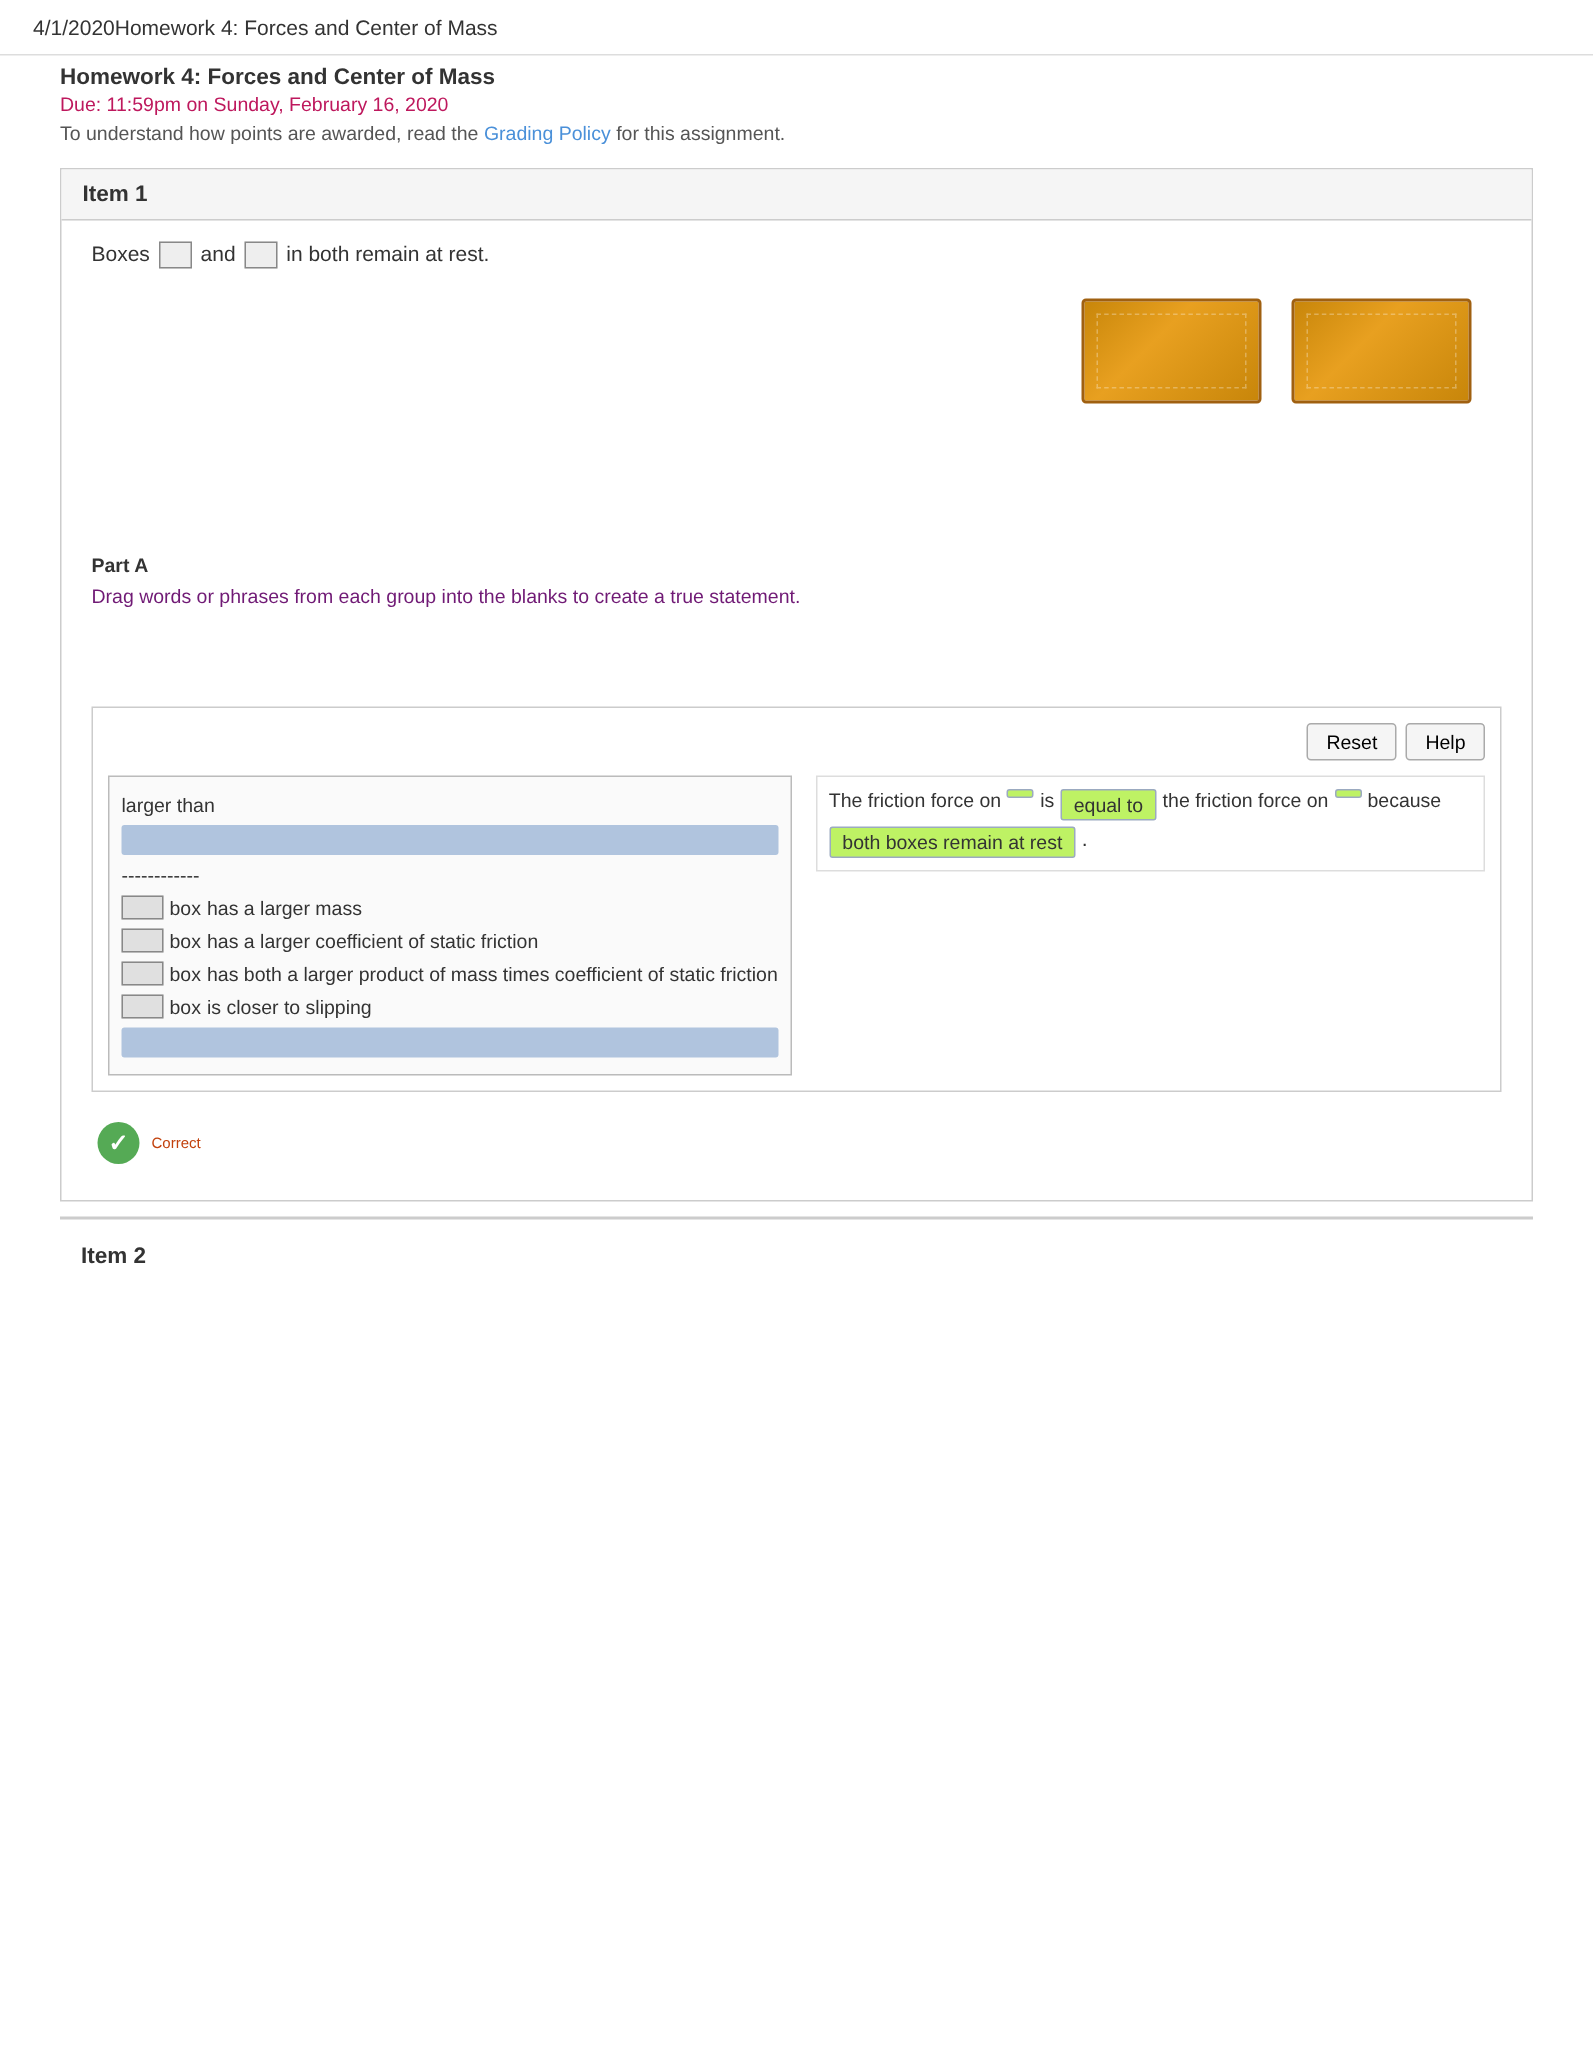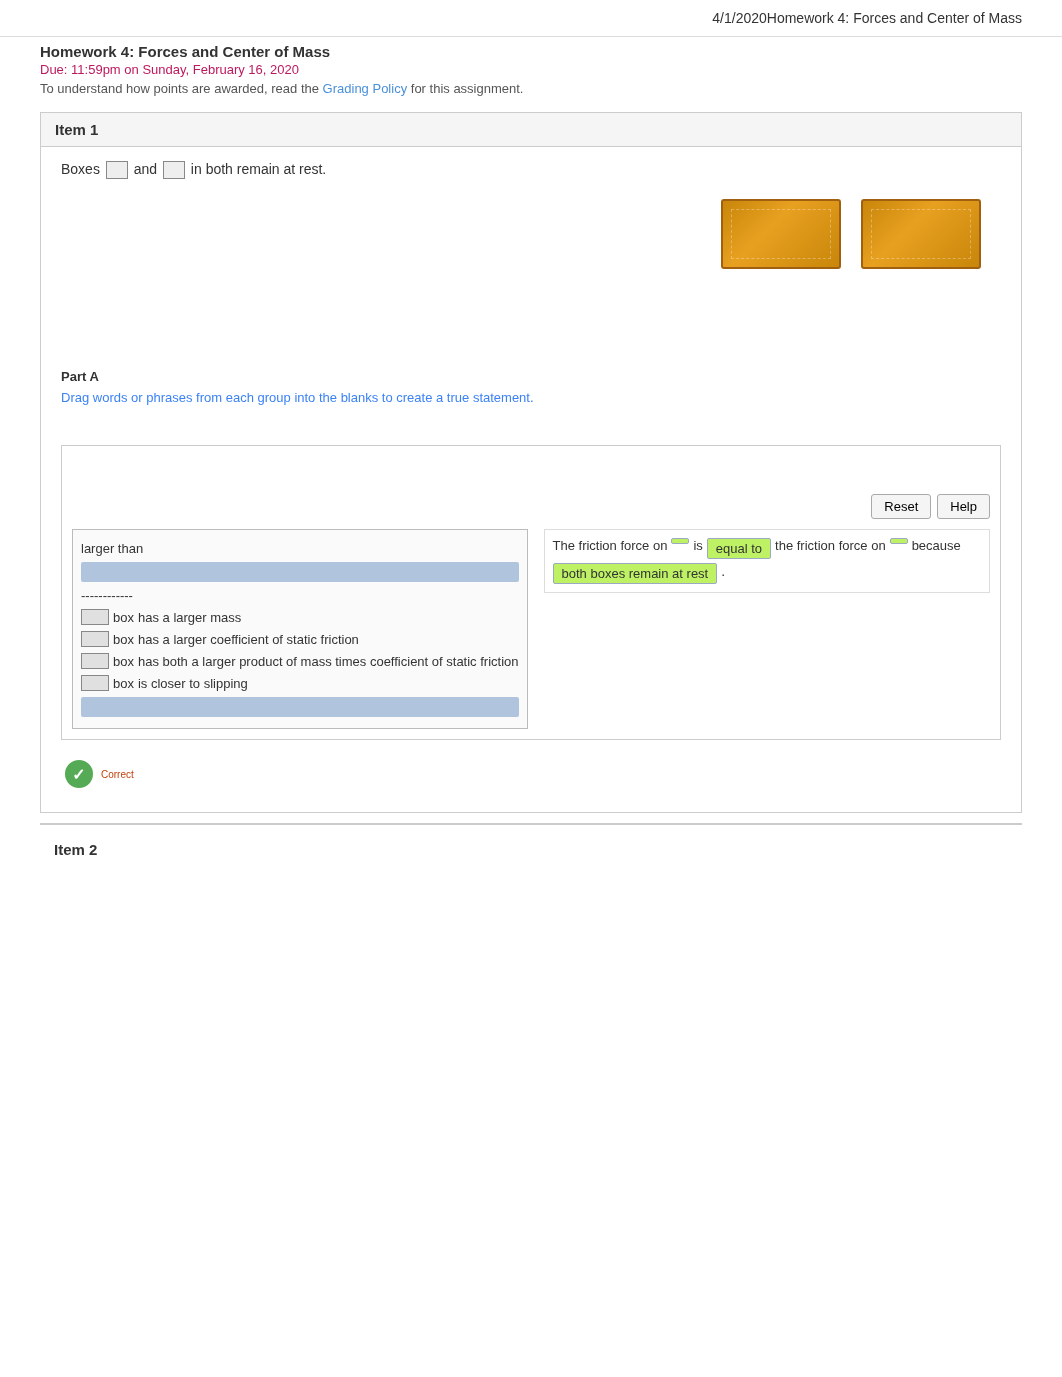--- a/index.html
+++ b/index.html
@@ -13,9 +13,9 @@
 
     .header-bar {
       display: flex;
-      justify-content: flex-end;
+      justify-content: flex-start;
       align-items: center;
-      padding: 10px 40px;
+      padding: 10px 22px;
       border-bottom: 1px solid #ddd;
     }
 

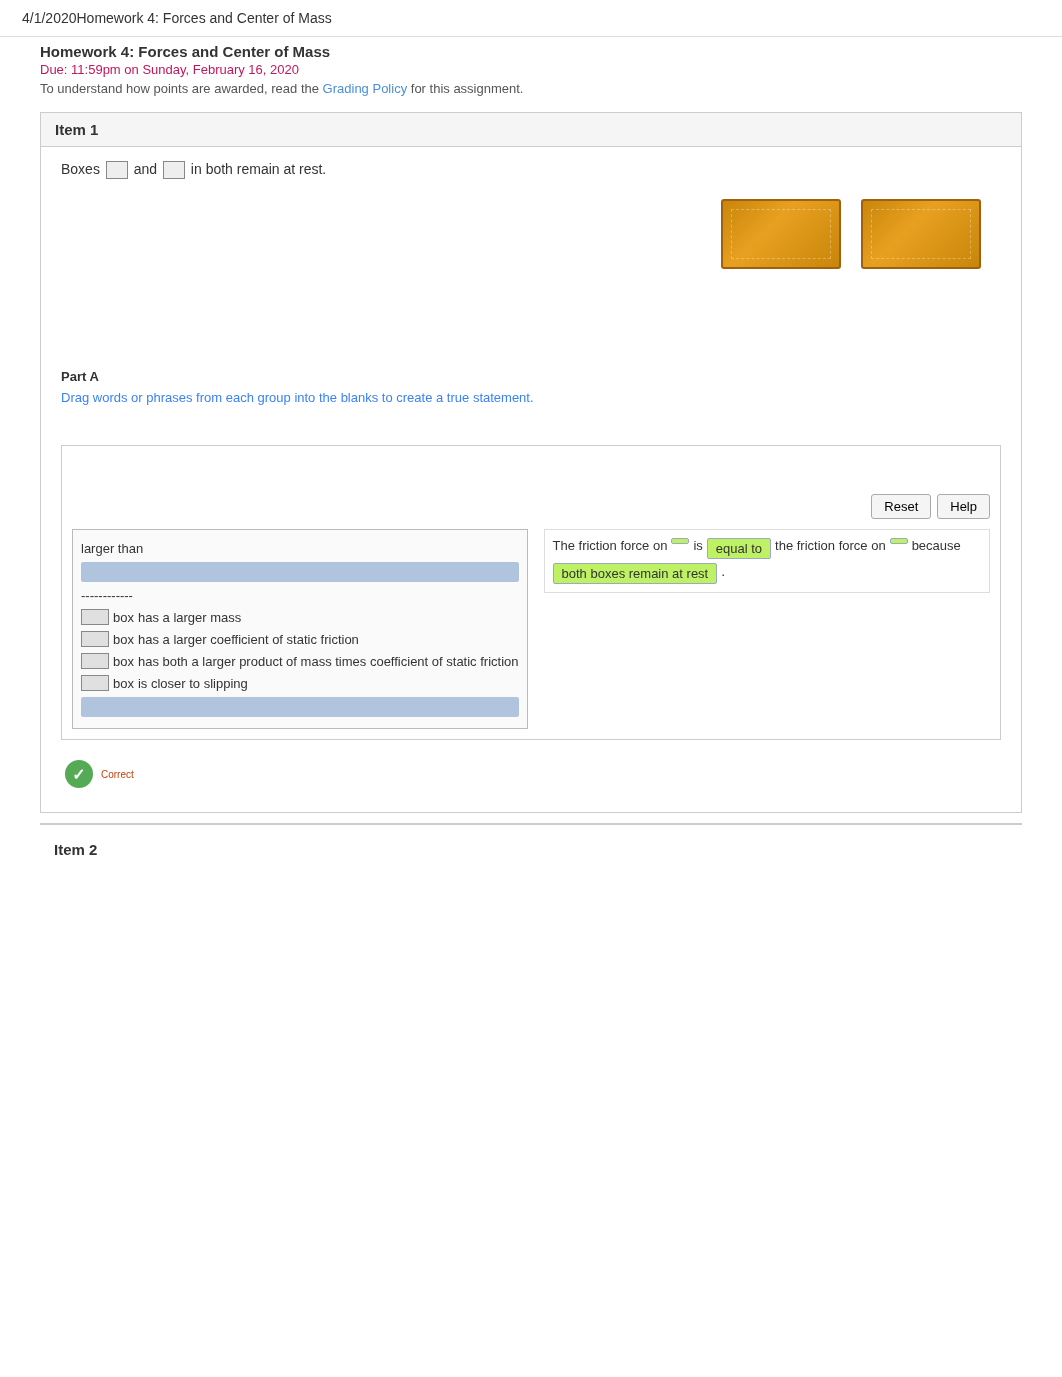--- a/index.html
+++ b/index.html
@@ -114,8 +114,8 @@
 
     .part-instruction {
       font-size: 13px;
-      color: #3b82f6;
-      margin-bottom: 0;
+      color: #701a75;
+      margin-bottom: 26px;
     }
 
     .answer-label {

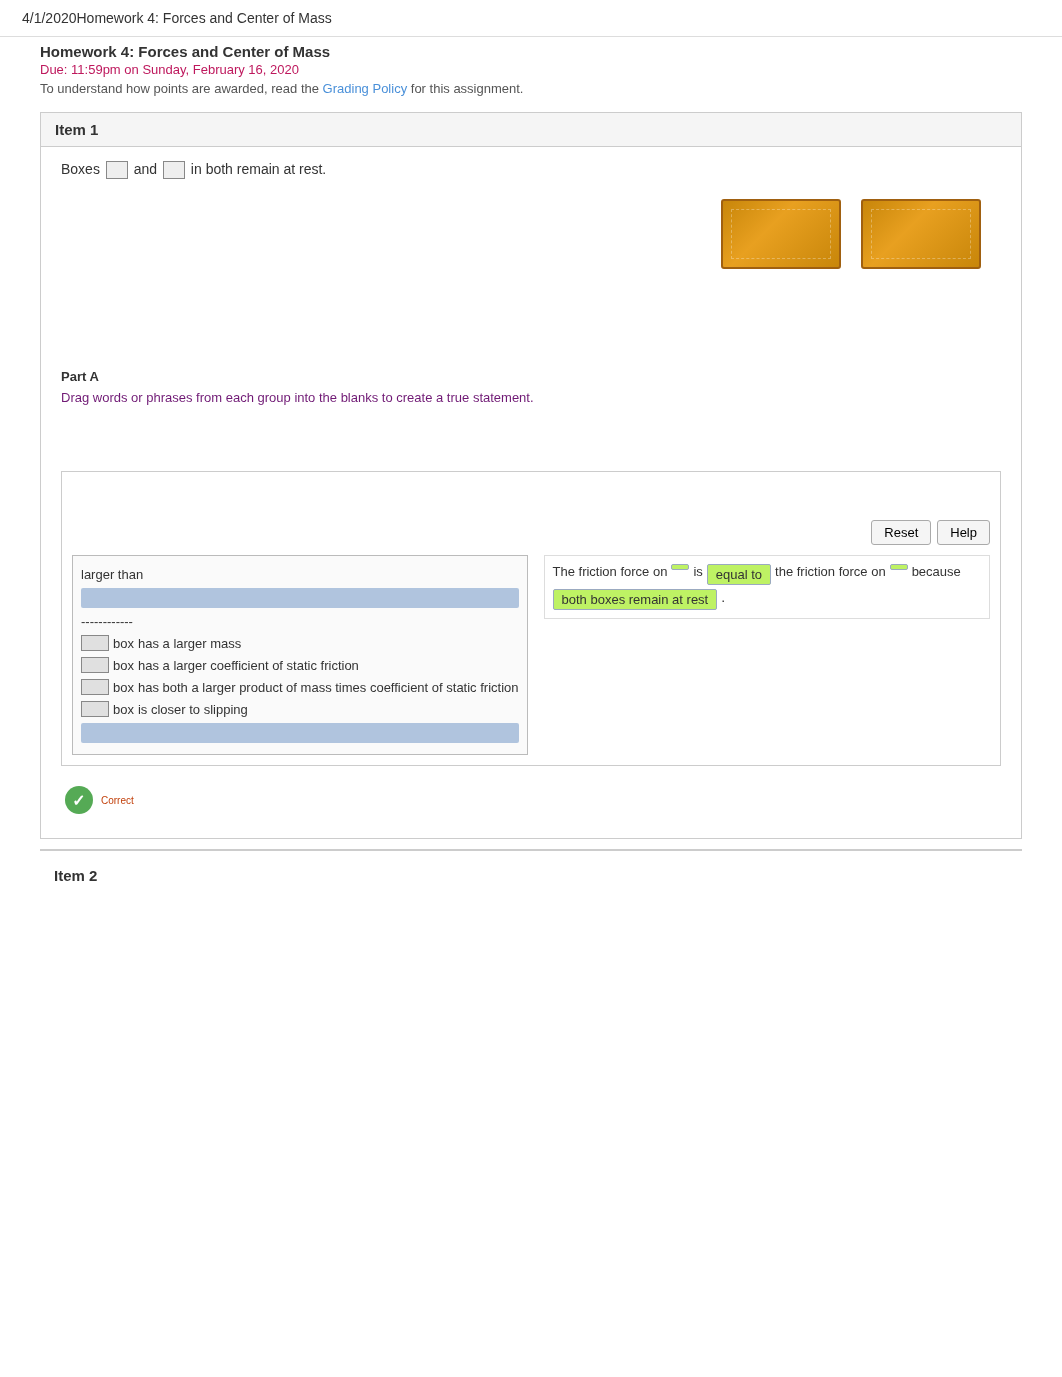--- a/index.html
+++ b/index.html
@@ -135,7 +135,6 @@
       justify-content: flex-end;
       gap: 6px;
       margin-bottom: 10px;
-      margin-top: 38px;
     }
 
     .toolbar-btn {

